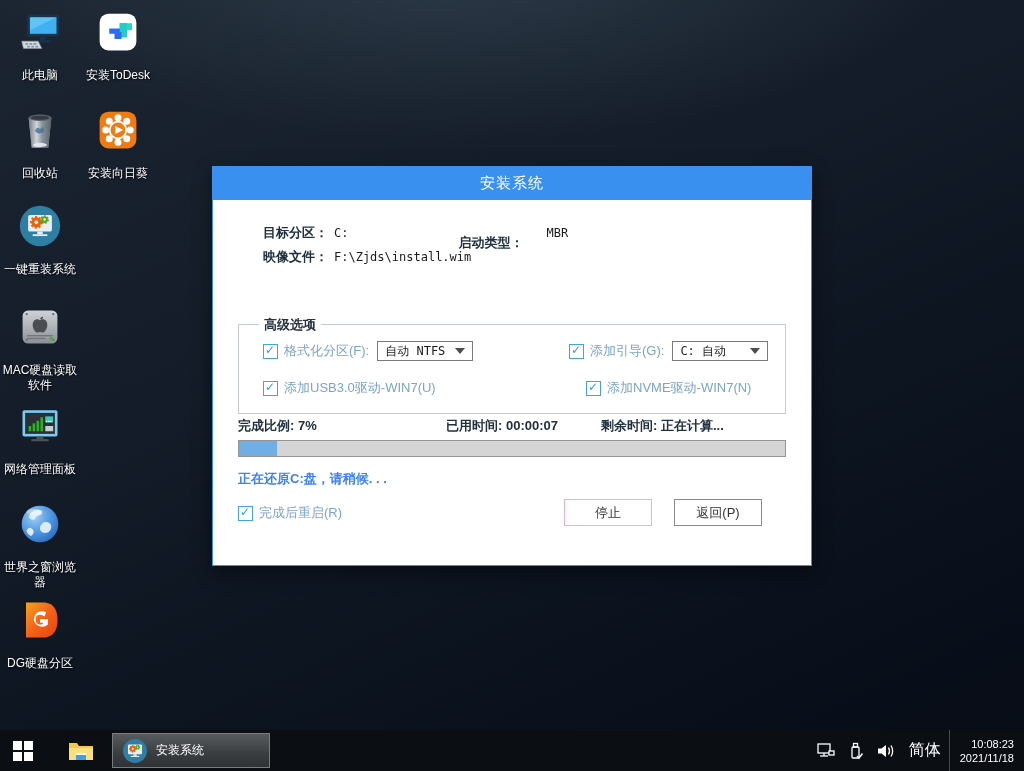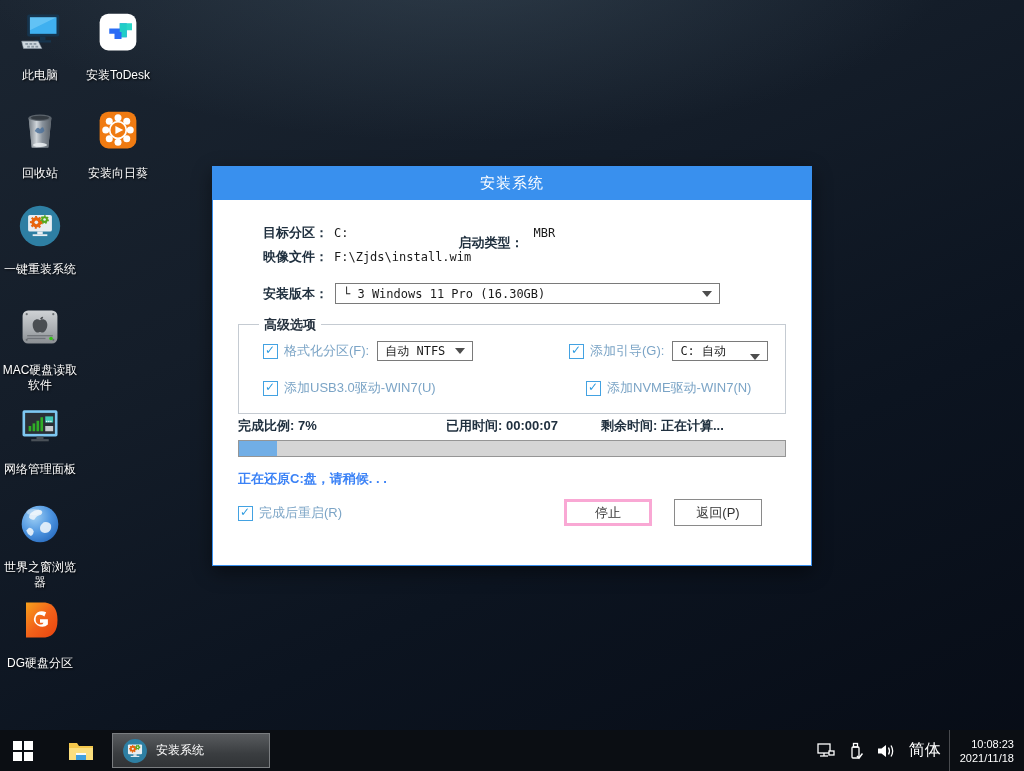--- a/index.html
+++ b/index.html
@@ -270,7 +270,7 @@
     <span class="flabel">目标分区：</span>
     <span class="fvalue" style="margin-left:6px;">C:</span>
     <span class="flabel" style="margin-left:110px;margin-top:21px;">启动类型：</span>
-    <span class="fvalue" style="margin-left:10px;text-align:right;">MBR</span>
+    <span class="fvalue" style="margin-left:23px;text-align:right;">MBR</span>
   </div>
 
   <div class="row2">

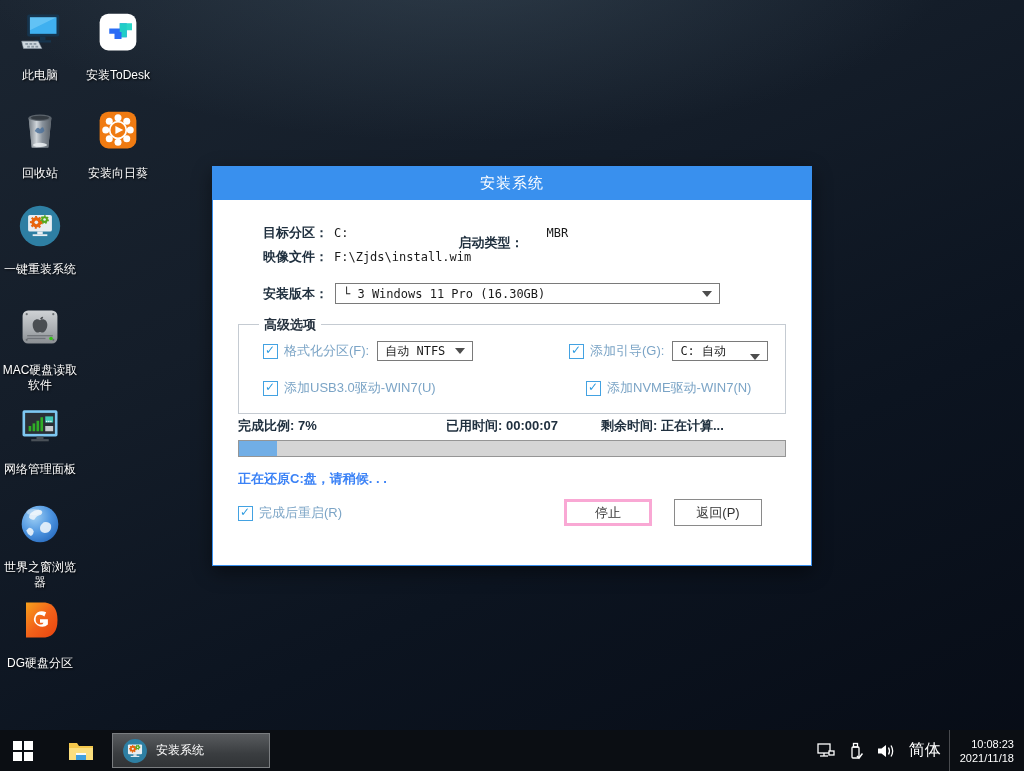--- a/index.html
+++ b/index.html
@@ -278,13 +278,6 @@
     <span class="fvalue" style="margin-left:6px;">F:\Zjds\install.wim</span>
   </div>
 
-  <div class="row3">
-    <span class="flabel">安装版本：</span>
-    <div class="combo" style="margin-left:7px;width:385px;">
-      <span class="fvalue">└ 3 Windows 11 Pro (16.30GB)</span>
-      <span class="arr"></span>
-    </div>
-  </div>
 
   <div id="groupbox">
     <span id="grouplegend">高级选项</span>

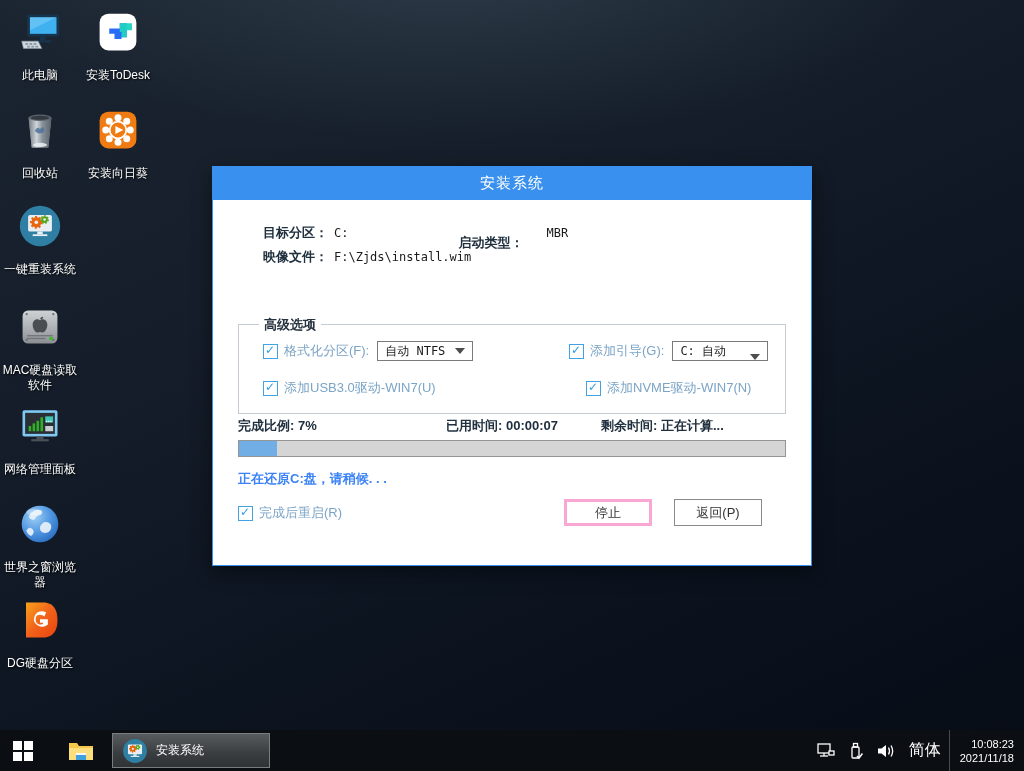--- a/index.html
+++ b/index.html
@@ -294,7 +294,7 @@
     <div class="cbrow" style="left:330px;top:16px;">
       <span class="cb"></span>
       <span class="cblabel">添加引导(G):</span>
-      <div class="combo" style="margin-left:8px;width:96px;height:20px;align-items:flex-end;">
+      <div class="combo" style="margin-left:8px;width:96px;height:20px;">
         <span class="fvalue">C: 自动</span>
         <span class="arr"></span>
       </div>

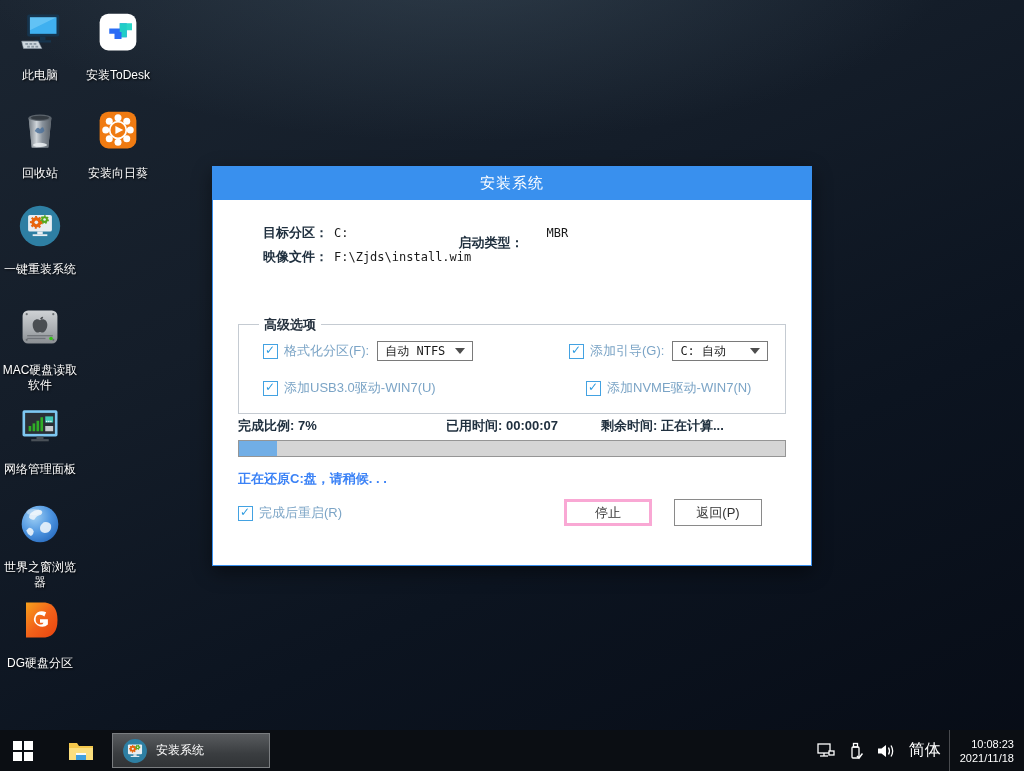--- a/index.html
+++ b/index.html
@@ -47,7 +47,7 @@
   #statusline{position:absolute;left:25px;top:303px;font-size:13px;font-weight:bold;color:#3b82f6;}
   .btn{position:absolute;width:88px;height:27px;background:#fff;display:flex;align-items:center;
        justify-content:center;font-size:13px;color:#333;box-sizing:border-box;cursor:pointer;}
-  #stopbtn{left:351px;top:332px;border:3px solid #f9a8d4;}
+  #stopbtn{left:351px;top:332px;border:1px solid #f9a8d4;}
   #backbtn{left:461px;top:332px;border:1px solid #8a8a8a;}
   #rebootrow{left:25px;top:337px;}
   

